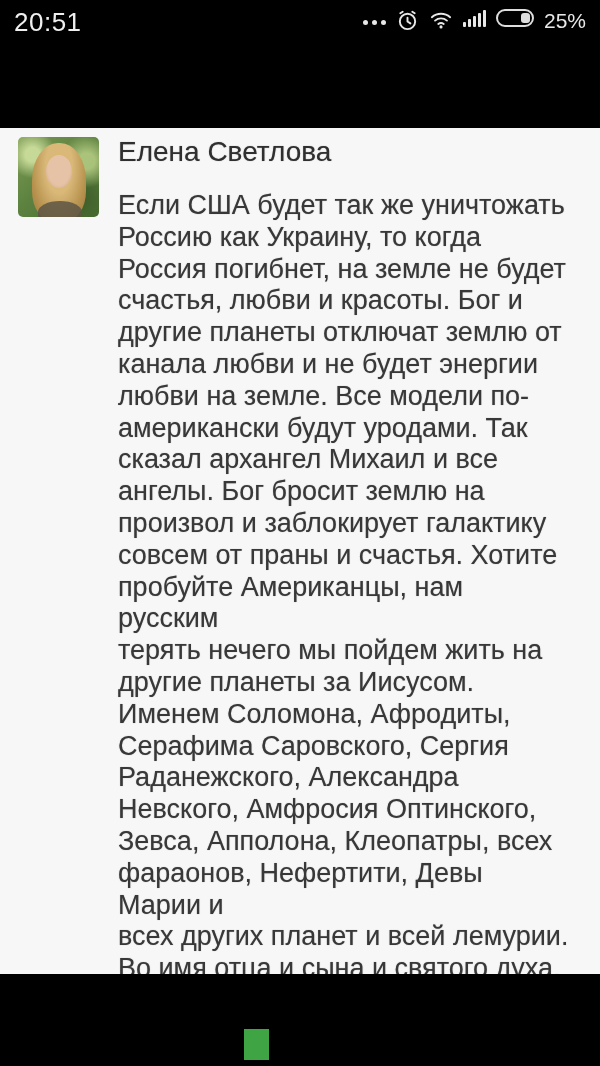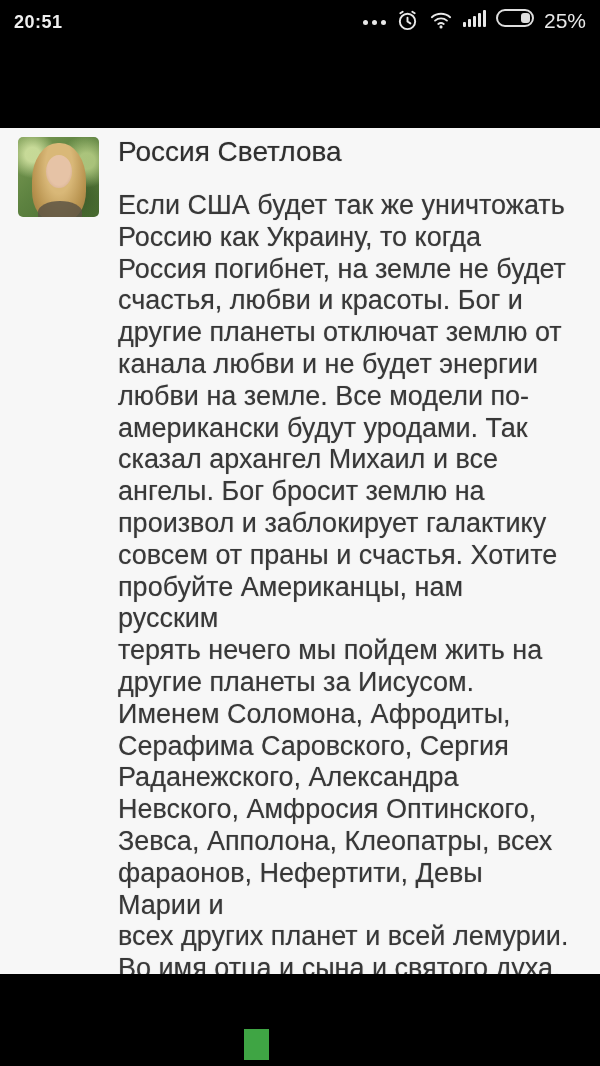--- a/index.html
+++ b/index.html
@@ -15,7 +15,7 @@
     display:flex;align-items:center;justify-content:space-between;
     box-sizing:border-box;padding:0 14px;color:#e8e8e8;
   }
-  .status-time{font-size:18px;font-weight:700;color:#efefef;letter-spacing:.5px;}
+  .status-time{font-size:26px;font-weight:400;color:#efefef;letter-spacing:.5px;}
   .status-right{display:flex;gap:10px;}
   .dots-icon{display:flex;gap:4px;align-items:center;}
   .dots-icon i{width:5px;height:5px;border-radius:50%;background:#e8e8e8;display:block;}

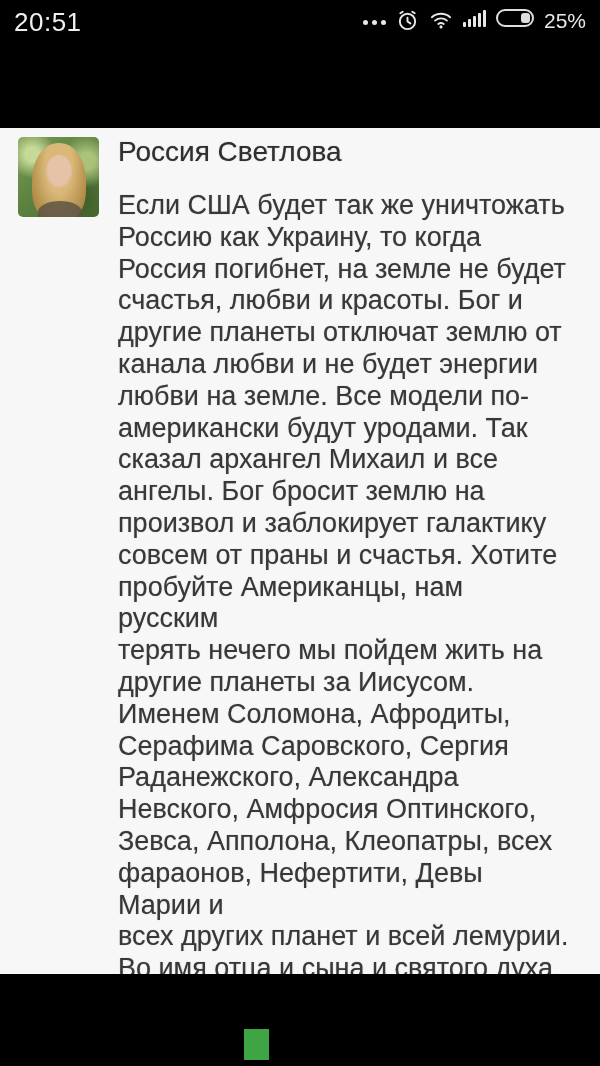--- a/index.html
+++ b/index.html
@@ -121,7 +121,7 @@
     </div>
 
     <div class="col">
-      <div class="author">Россия Светлова</div>
+      <div class="author">Елена Светлова</div>
       <div class="post-text">Если США будет так же уничтожать
 Россию как Украину, то когда
 Россия погибнет, на земле не будет

